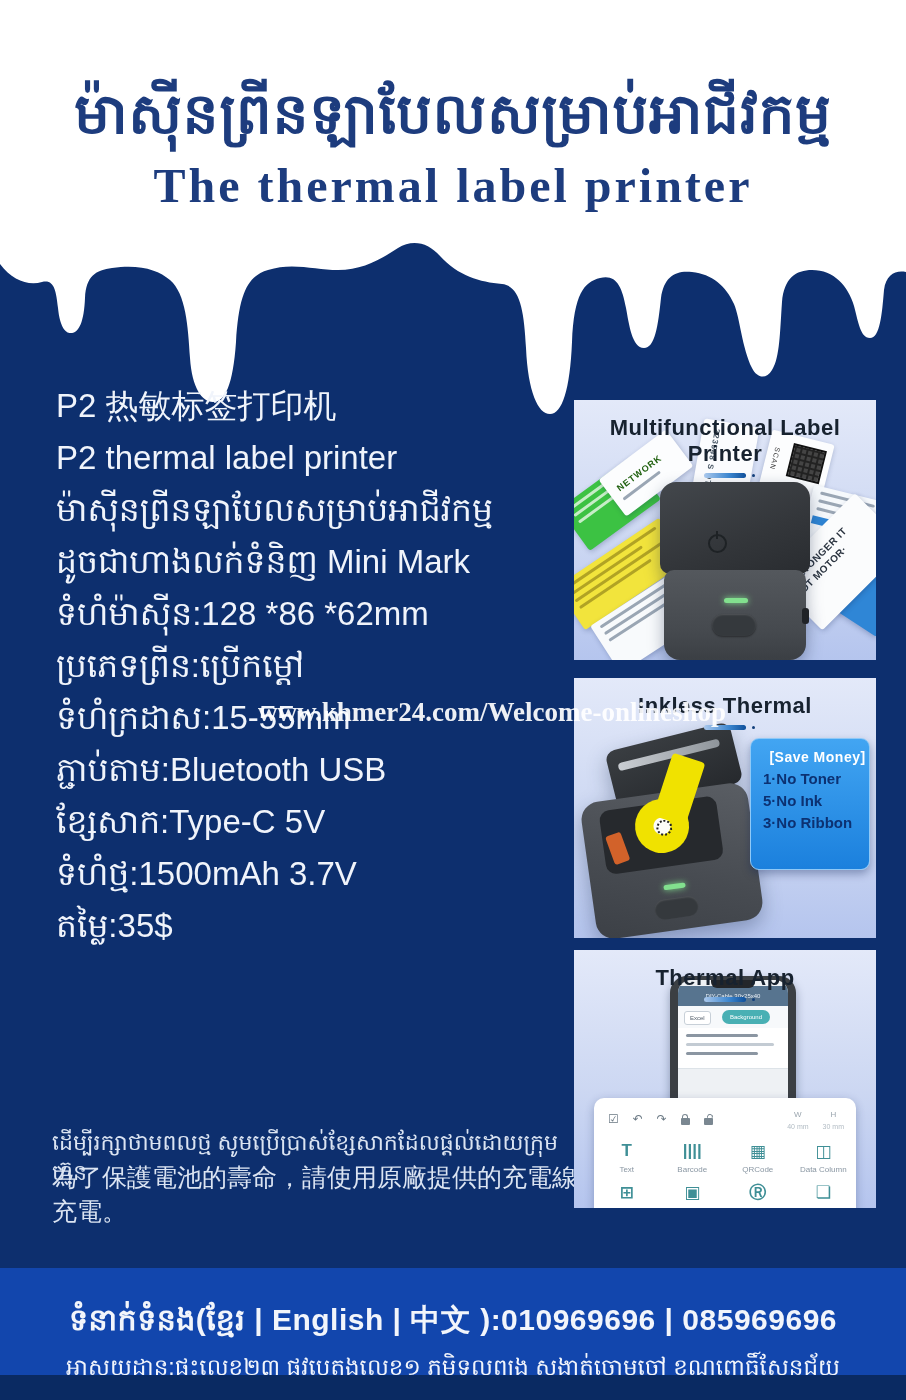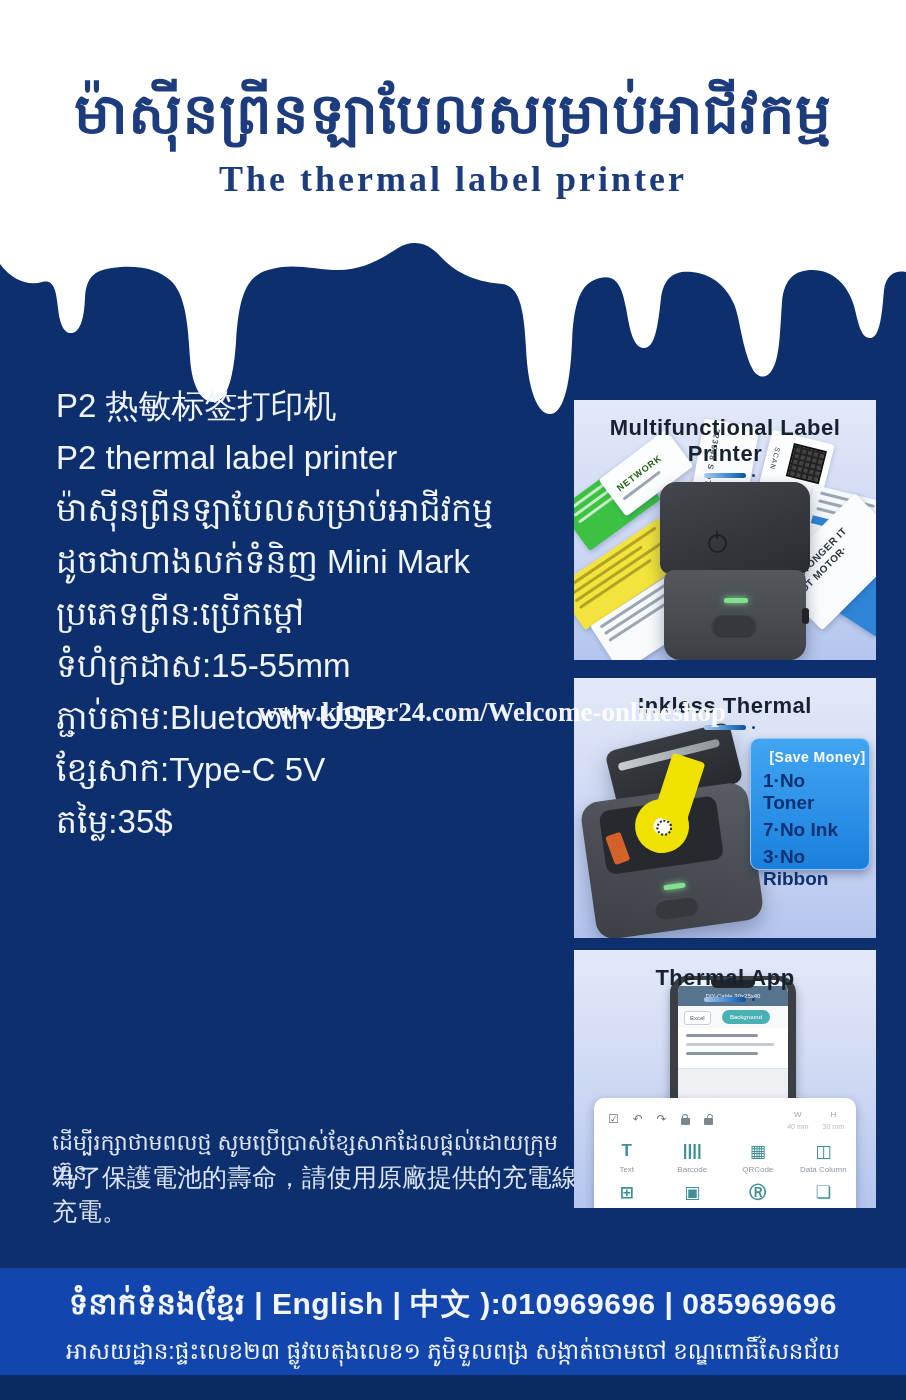--- a/index.html
+++ b/index.html
@@ -10,7 +10,7 @@
   .title-km{position:absolute;top:78px;left:0;width:906px;text-align:center;
     font-size:56px;font-weight:bold;color:#1d3c7e;letter-spacing:1px;}
   .title-en{position:absolute;top:158px;left:0;width:906px;text-align:center;
-    font-family:"Liberation Serif","DejaVu Serif",serif;font-size:36px;font-weight:bold;
+    font-family:"Liberation Serif","DejaVu Serif",serif;font-size:48px;font-weight:bold;
     color:#1d3c7e;letter-spacing:3px;}
 
   

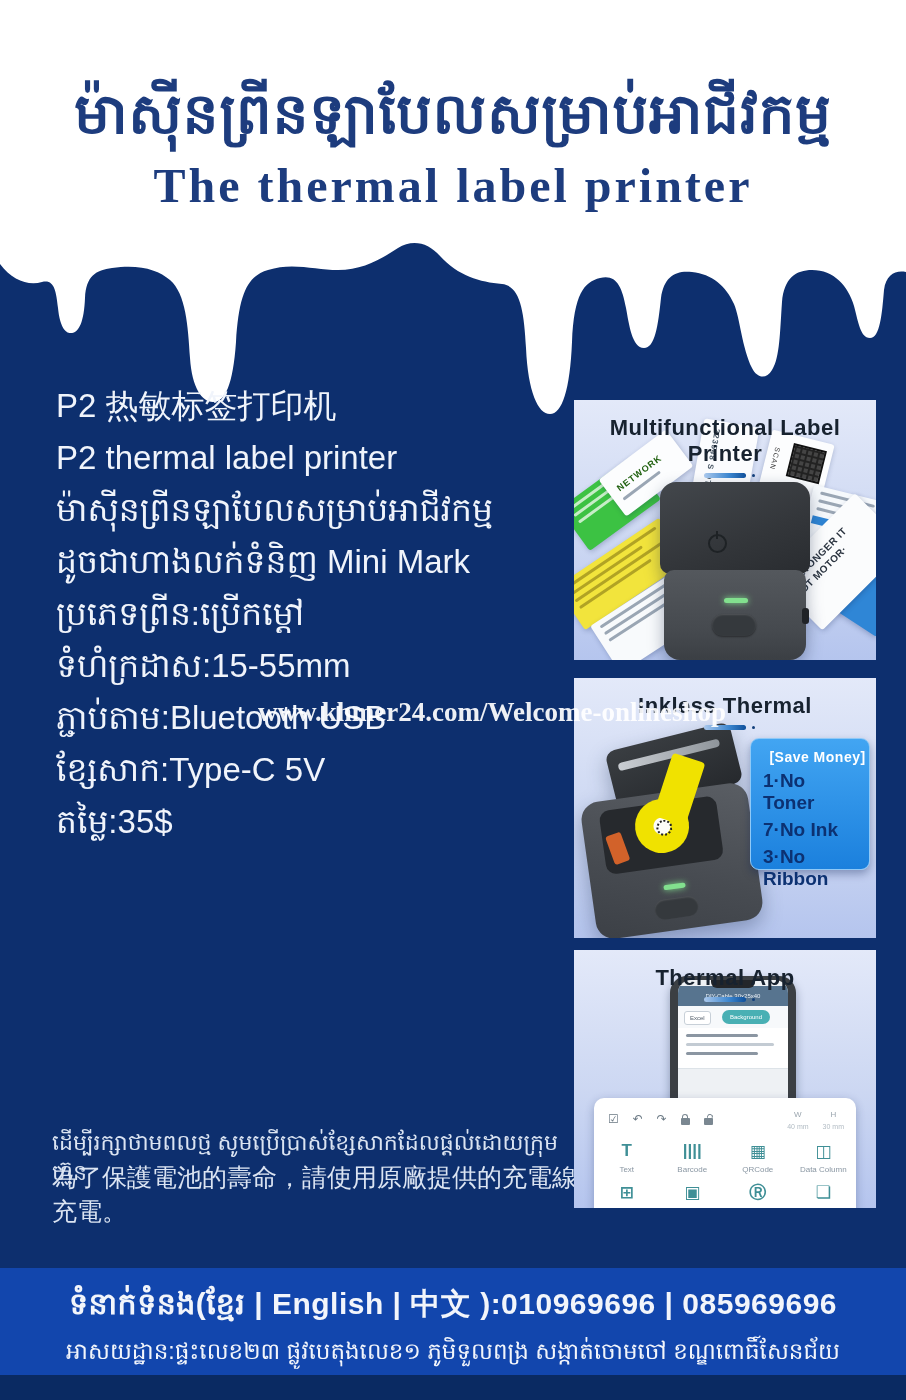--- a/index.html
+++ b/index.html
@@ -159,6 +159,7 @@
       <div class="spec-line">P2 thermal label printer</div>
       <div class="spec-line">ម៉ាស៊ីនព្រីនឡាបែលសម្រាប់អាជីវកម្ម</div>
       <div class="spec-line">ដូចជាហាងលក់ទំនិញ Mini Mark</div>
+      <div class="spec-line">ទំហំម៉ាស៊ីន:128 *86 *62mm</div>
       <div class="spec-line">ប្រភេទព្រីន:ប្រើកម្ដៅ</div>
       <div class="spec-line">ទំហំក្រដាស:15-55mm</div>
       <div class="spec-line">ភ្ជាប់តាម:Bluetooth USB</div>

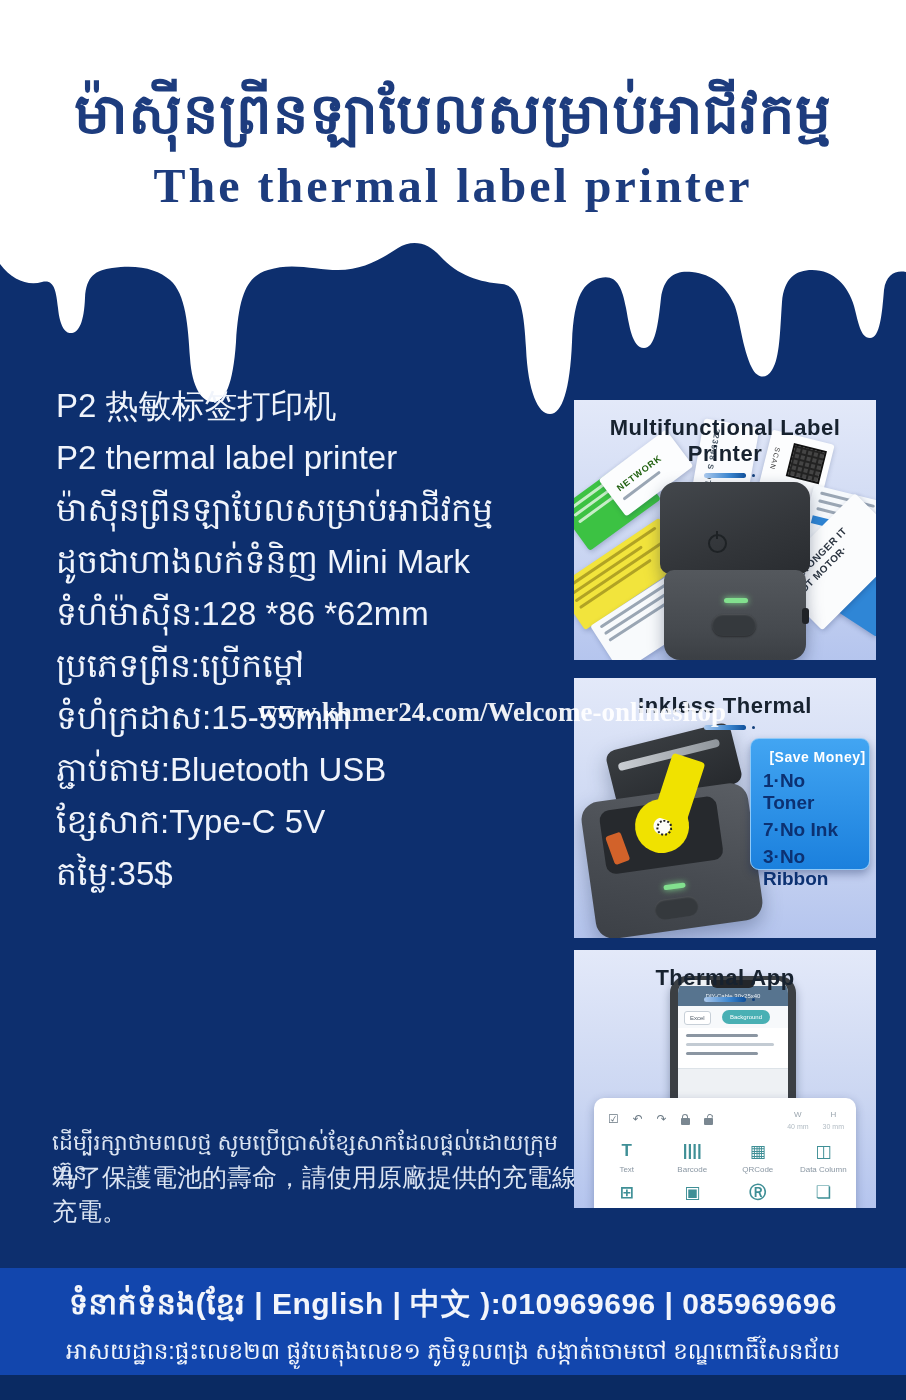--- a/index.html
+++ b/index.html
@@ -101,7 +101,7 @@
     background:linear-gradient(180deg,#42a5f2 0%,#1b80dd 100%);border:1px solid #8fc9f7;
     box-shadow:0 4px 8px rgba(10,30,80,.35);z-index:4;}
   .callout-title{margin:10px 0 4px 15px;text-align:center;font-size:14px;font-weight:bold;color:#ffffff;letter-spacing:0.5px;}
-  .callout-item{margin:5px 15px 0 12px;font-size:19px;font-weight:bold;color:#0c3172;}
+  .callout-item{margin:5px 15px 0 12px;font-size:15px;font-weight:bold;color:#0c3172;}
 
   
   .phone{position:absolute;left:96px;top:26px;width:118px;height:156px;border-radius:17px;background:#3b3f43;

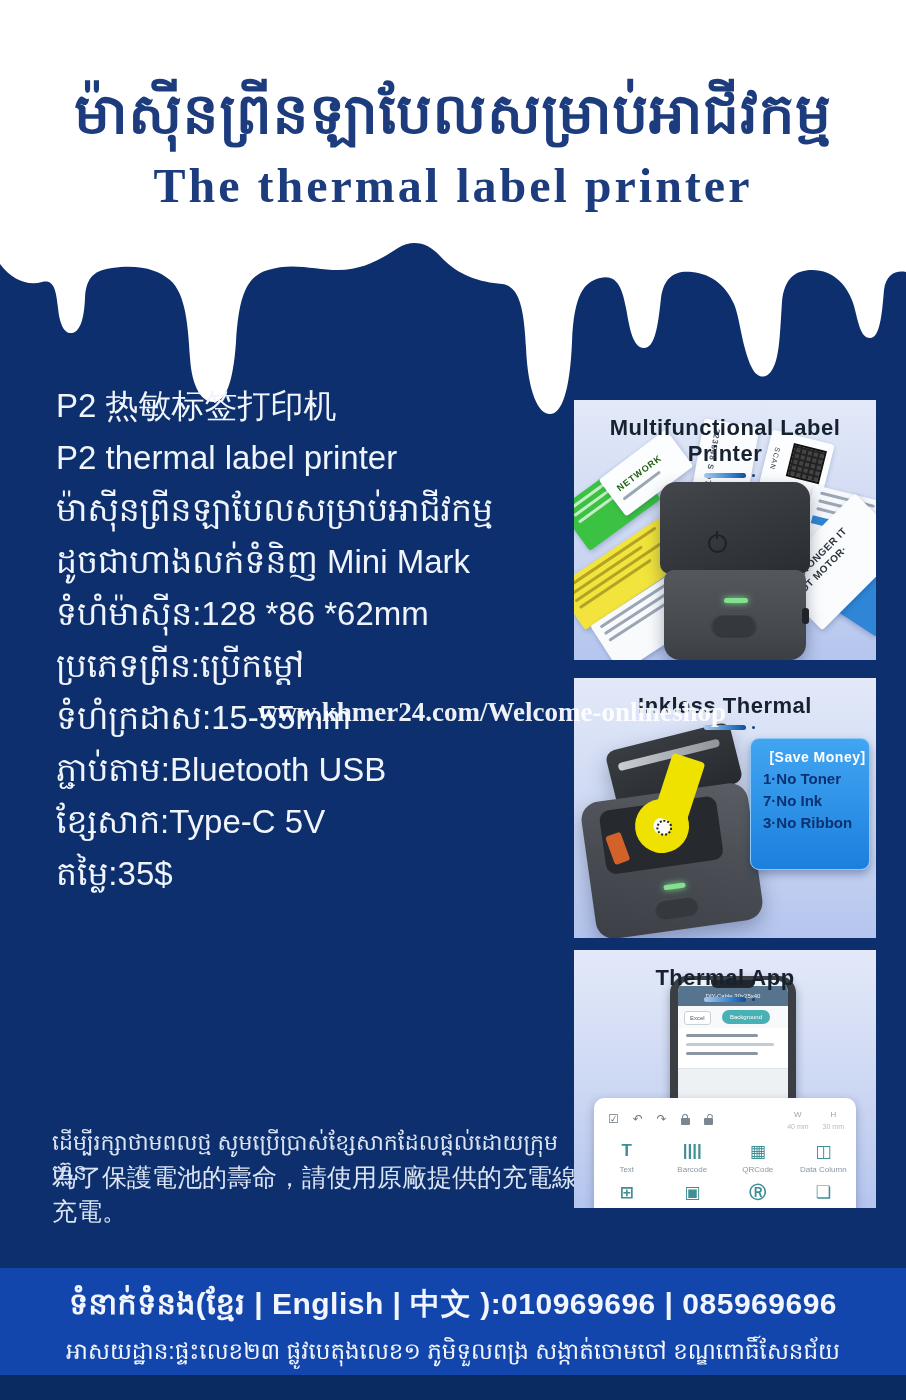--- a/index.html
+++ b/index.html
@@ -253,7 +253,7 @@
         <div>
 
         <div class="callout-item">1·No Toner</div>
-            <div class="callout-item">7·No Ink</div>
+            <div class="callout-item">5·No Ink</div>
             <div class="callout-item">3·No Ribbon</div>
           </div>
       </div>

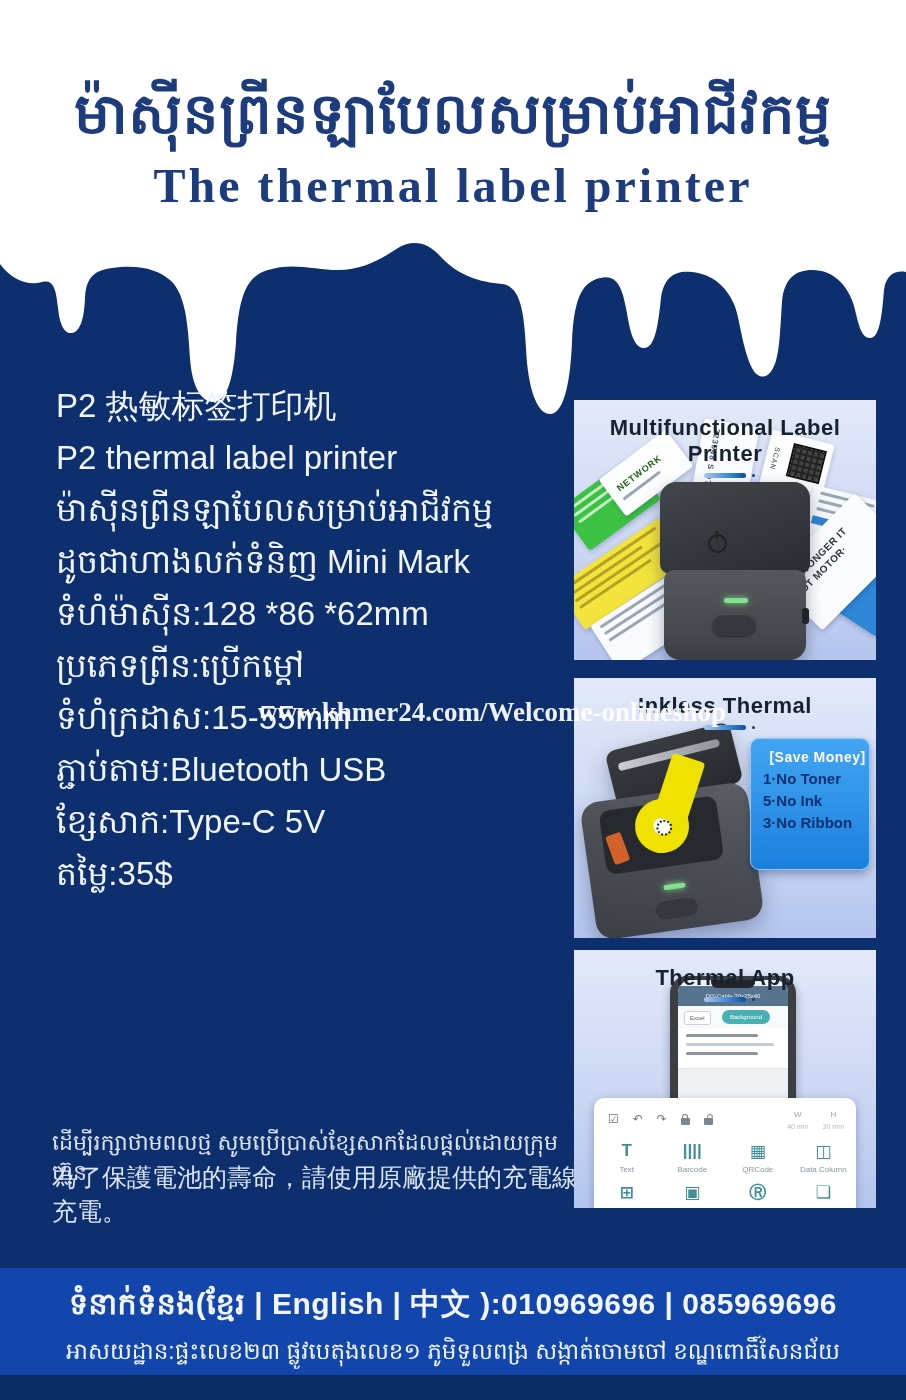--- a/index.html
+++ b/index.html
@@ -164,6 +164,7 @@
       <div class="spec-line">ទំហំក្រដាស:15-55mm</div>
       <div class="spec-line">ភ្ជាប់តាម:Bluetooth USB</div>
       <div class="spec-line">ខ្សែសាក:Type-C 5V</div>
+      <div class="spec-line">ទំហំថ្ម:1500mAh 3.7V</div>
       <div class="spec-line">តម្លៃ:35$</div>
     </div>
   <div class="note-km">ដើម្បីរក្សាថាមពលថ្ម សូមប្រើប្រាស់ខ្សែសាកដែលផ្ដល់ដោយក្រុមហ៊ុន</div>

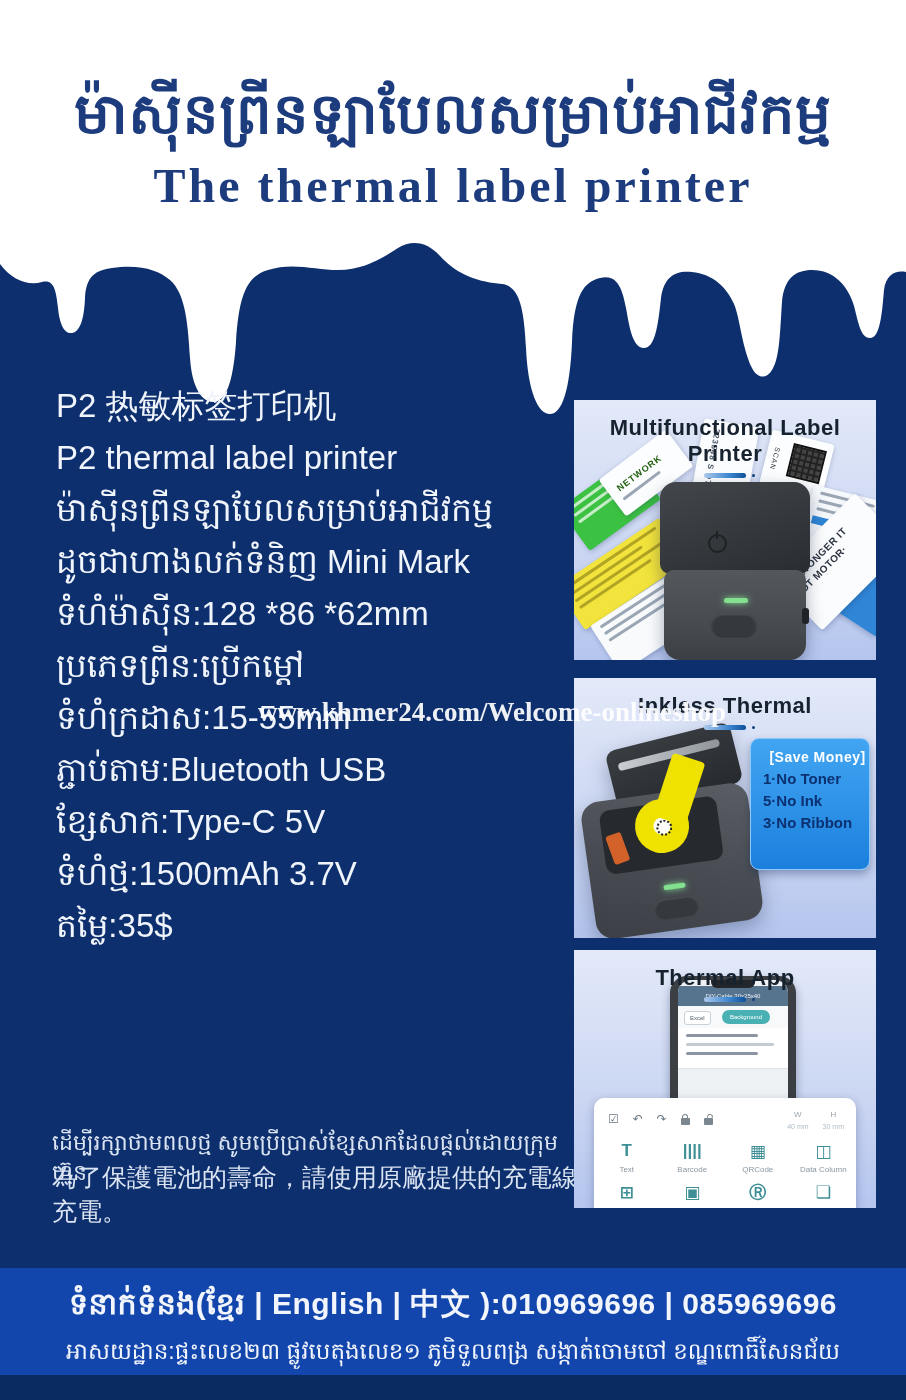--- a/index.html
+++ b/index.html
@@ -136,7 +136,7 @@
 
   
   .footer{position:absolute;top:1268px;left:0;width:906px;height:107px;background:#1246ad;color:#f2f5fb;}
-  .footer-contact{margin-top:16px;text-align:center;font-size:30px;font-weight:bold;letter-spacing:0.5px;}
+  .footer-contact{margin-top:32px;text-align:center;font-size:30px;font-weight:bold;letter-spacing:0.5px;}
   .footer-address{margin-top:8px;text-align:center;font-size:23px;}
   .bottom-strip{position:absolute;top:1375px;left:0;width:906px;height:25px;background:#0a2a62;}
 </style>

